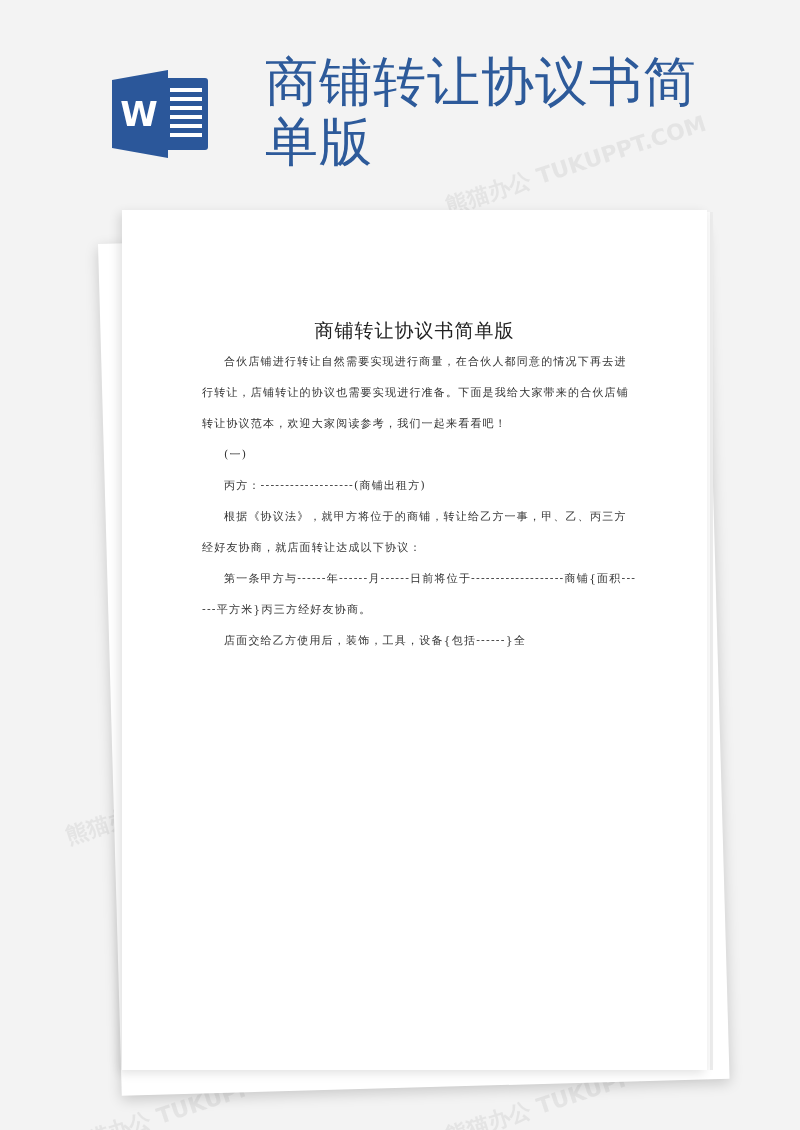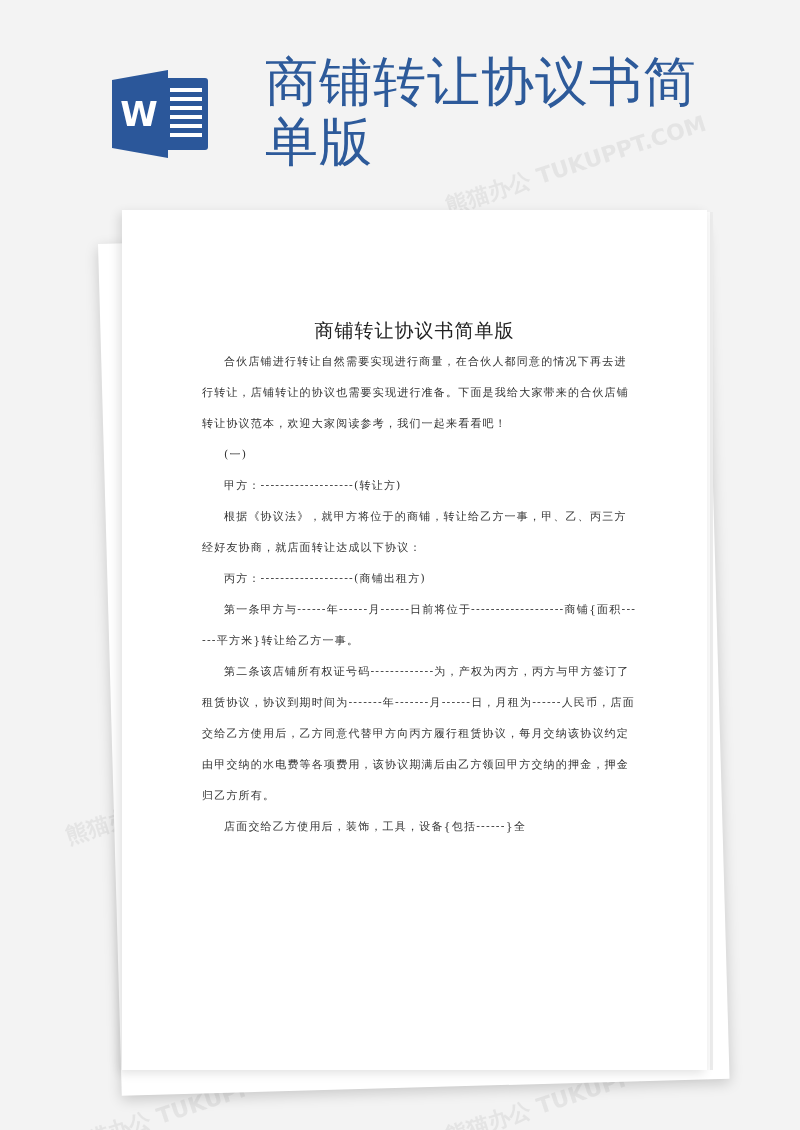--- a/index.html
+++ b/index.html
@@ -76,7 +76,6 @@
   <div class="doc-body">
     <p class="indent">合伙店铺进行转让自然需要实现进行商量，在合伙人都同意的情况下再去进行转让，店铺转让的协议也需要实现进行准备。下面是我给大家带来的合伙店铺转让协议范本，欢迎大家阅读参考，我们一起来看看吧！</p>
     <p class="indent">(一)</p>
-    <p class="indent">甲方：-------------------(转让方)</p>
     <p class="indent">根据《协议法》，就甲方将位于的商铺，转让给乙方一事，甲、乙、丙三方经好友协商，就店面转让达成以下协议：</p>
     <p class="indent">丙方：-------------------(商铺出租方)</p>
     <p class="indent">第一条甲方与------年------月------日前将位于-------------------商铺{面积------平方米}转让给乙方一事。</p>

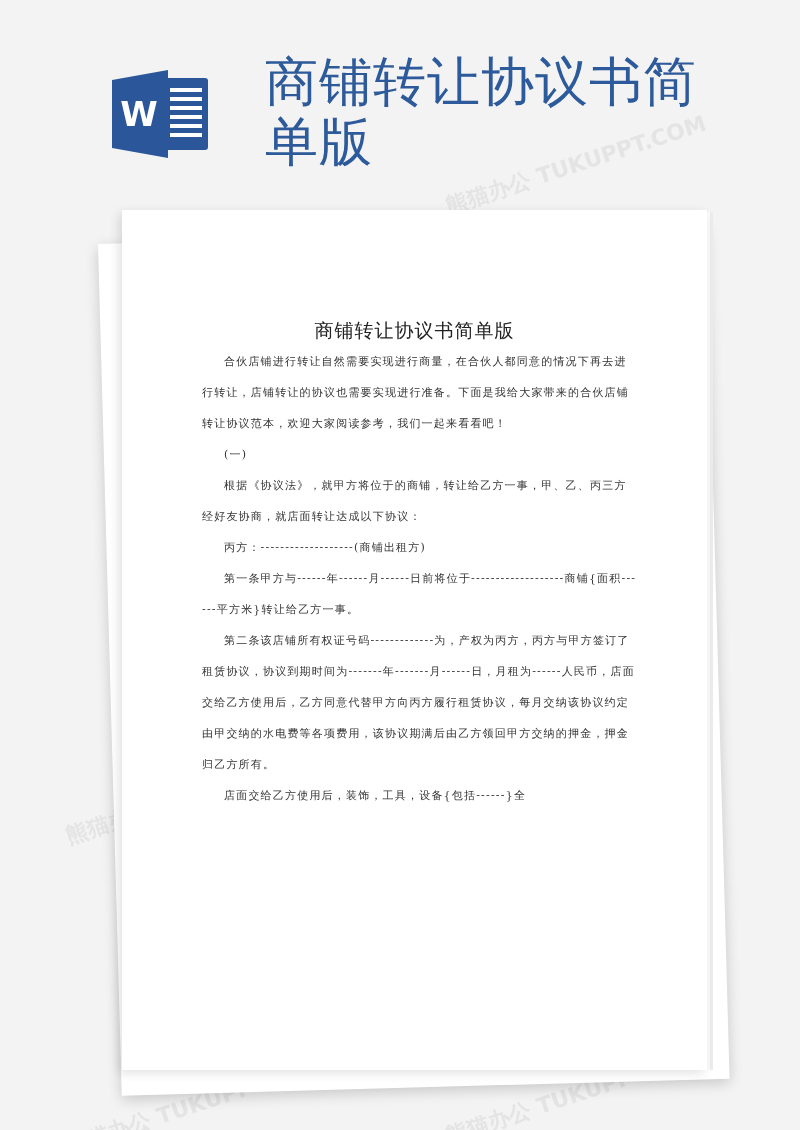--- a/index.html
+++ b/index.html
@@ -76,8 +76,8 @@
   <div class="doc-body">
     <p class="indent">合伙店铺进行转让自然需要实现进行商量，在合伙人都同意的情况下再去进行转让，店铺转让的协议也需要实现进行准备。下面是我给大家带来的合伙店铺转让协议范本，欢迎大家阅读参考，我们一起来看看吧！</p>
     <p class="indent">(一)</p>
+    <p class="indent">丙方：-------------------(商铺出租方)</p>
     <p class="indent">根据《协议法》，就甲方将位于的商铺，转让给乙方一事，甲、乙、丙三方经好友协商，就店面转让达成以下协议：</p>
-    <p class="indent">丙方：-------------------(商铺出租方)</p>
     <p class="indent">第一条甲方与------年------月------日前将位于-------------------商铺{面积------平方米}转让给乙方一事。</p>
     <p class="indent">第二条该店铺所有权证号码-------------为，产权为丙方，丙方与甲方签订了租赁协议，协议到期时间为-------年-------月------日，月租为------人民币，店面交给乙方使用后，乙方同意代替甲方向丙方履行租赁协议，每月交纳该协议约定由甲交纳的水电费等各项费用，该协议期满后由乙方领回甲方交纳的押金，押金归乙方所有。</p>
     <p class="indent">店面交给乙方使用后，装饰，工具，设备{包括------}全</p>

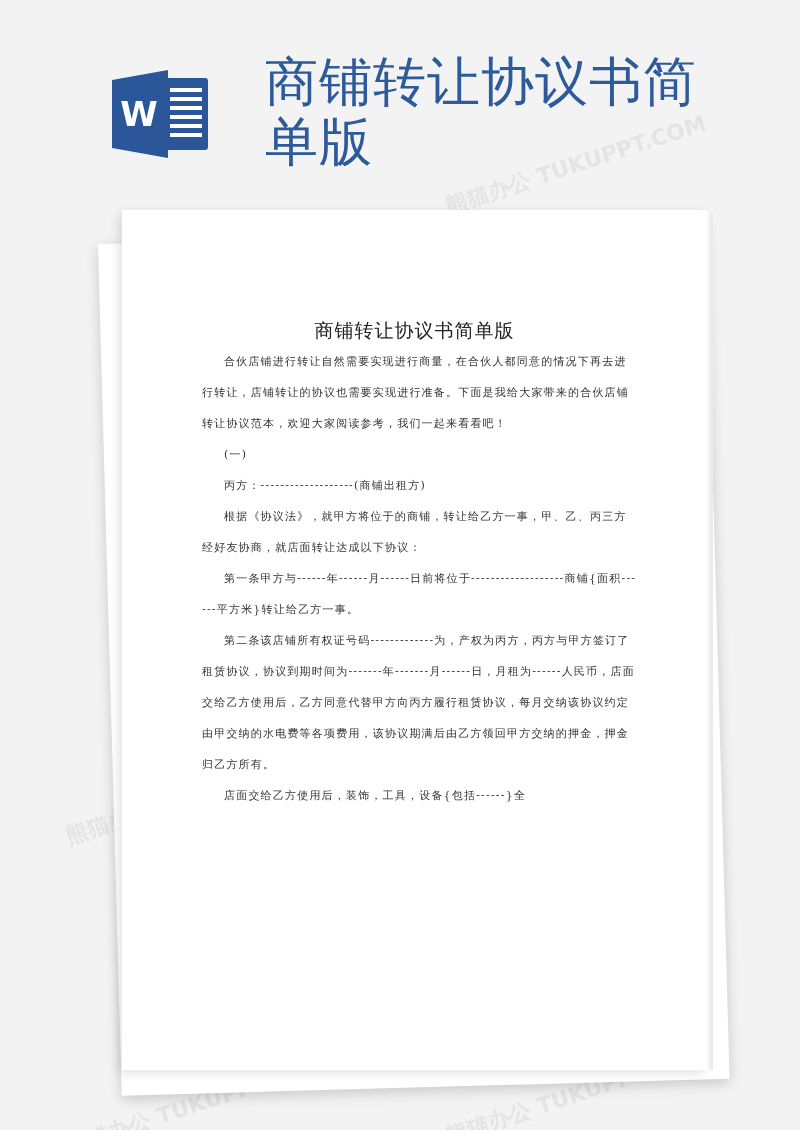--- a/index.html
+++ b/index.html
@@ -78,7 +78,7 @@
     <p class="indent">(一)</p>
     <p class="indent">丙方：-------------------(商铺出租方)</p>
     <p class="indent">根据《协议法》，就甲方将位于的商铺，转让给乙方一事，甲、乙、丙三方经好友协商，就店面转让达成以下协议：</p>
-    <p class="indent">第一条甲方与------年------月------日前将位于-------------------商铺{面积------平方米}转让给乙方一事。</p>
+    <p class="indent">第一条甲方与------年------月------日前将位于-------------------商铺{面积------平方米}丙三方经好友协商。</p>
     <p class="indent">第二条该店铺所有权证号码-------------为，产权为丙方，丙方与甲方签订了租赁协议，协议到期时间为-------年-------月------日，月租为------人民币，店面交给乙方使用后，乙方同意代替甲方向丙方履行租赁协议，每月交纳该协议约定由甲交纳的水电费等各项费用，该协议期满后由乙方领回甲方交纳的押金，押金归乙方所有。</p>
     <p class="indent">店面交给乙方使用后，装饰，工具，设备{包括------}全</p>
   </div>

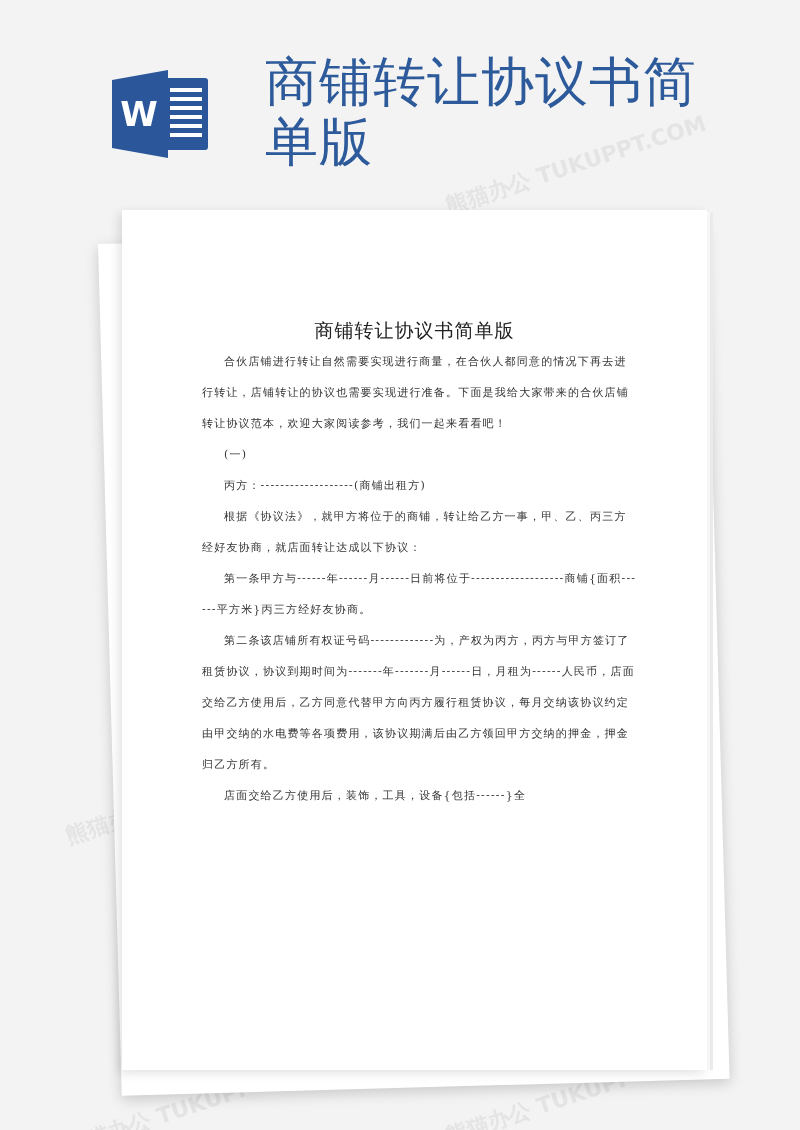--- a/index.html
+++ b/index.html
@@ -79,7 +79,6 @@
     <p class="indent">丙方：-------------------(商铺出租方)</p>
     <p class="indent">根据《协议法》，就甲方将位于的商铺，转让给乙方一事，甲、乙、丙三方经好友协商，就店面转让达成以下协议：</p>
     <p class="indent">第一条甲方与------年------月------日前将位于-------------------商铺{面积------平方米}丙三方经好友协商。</p>
-    <p class="indent">第二条该店铺所有权证号码-------------为，产权为丙方，丙方与甲方签订了租赁协议，协议到期时间为-------年-------月------日，月租为------人民币，店面交给乙方使用后，乙方同意代替甲方向丙方履行租赁协议，每月交纳该协议约定由甲交纳的水电费等各项费用，该协议期满后由乙方领回甲方交纳的押金，押金归乙方所有。</p>
     <p class="indent">店面交给乙方使用后，装饰，工具，设备{包括------}全</p>
   </div>
 </div>

